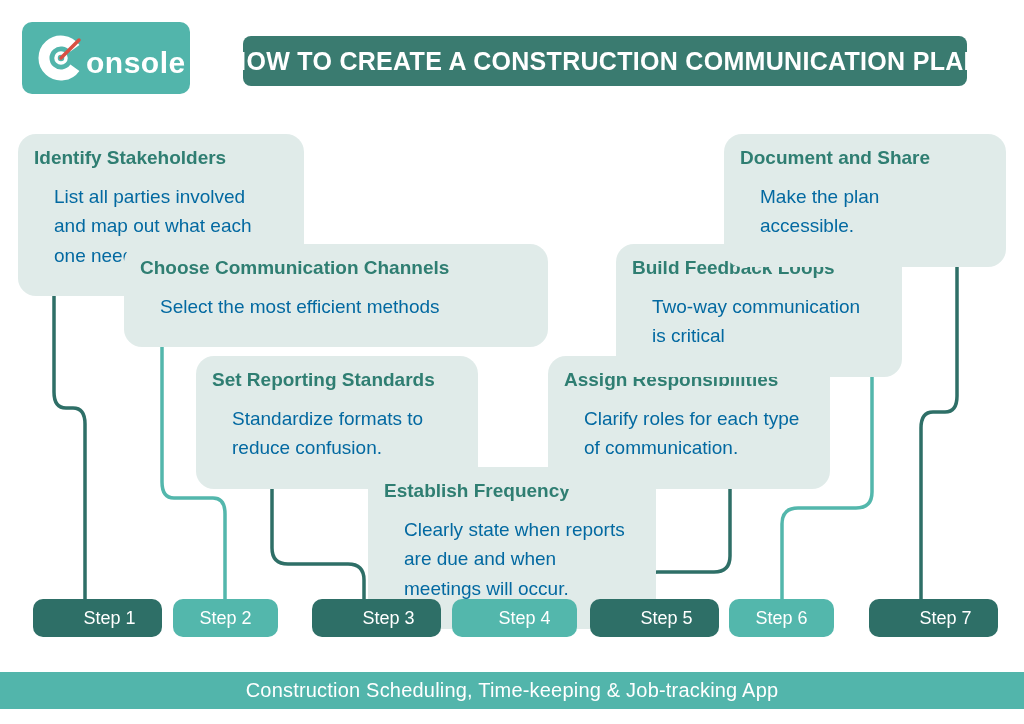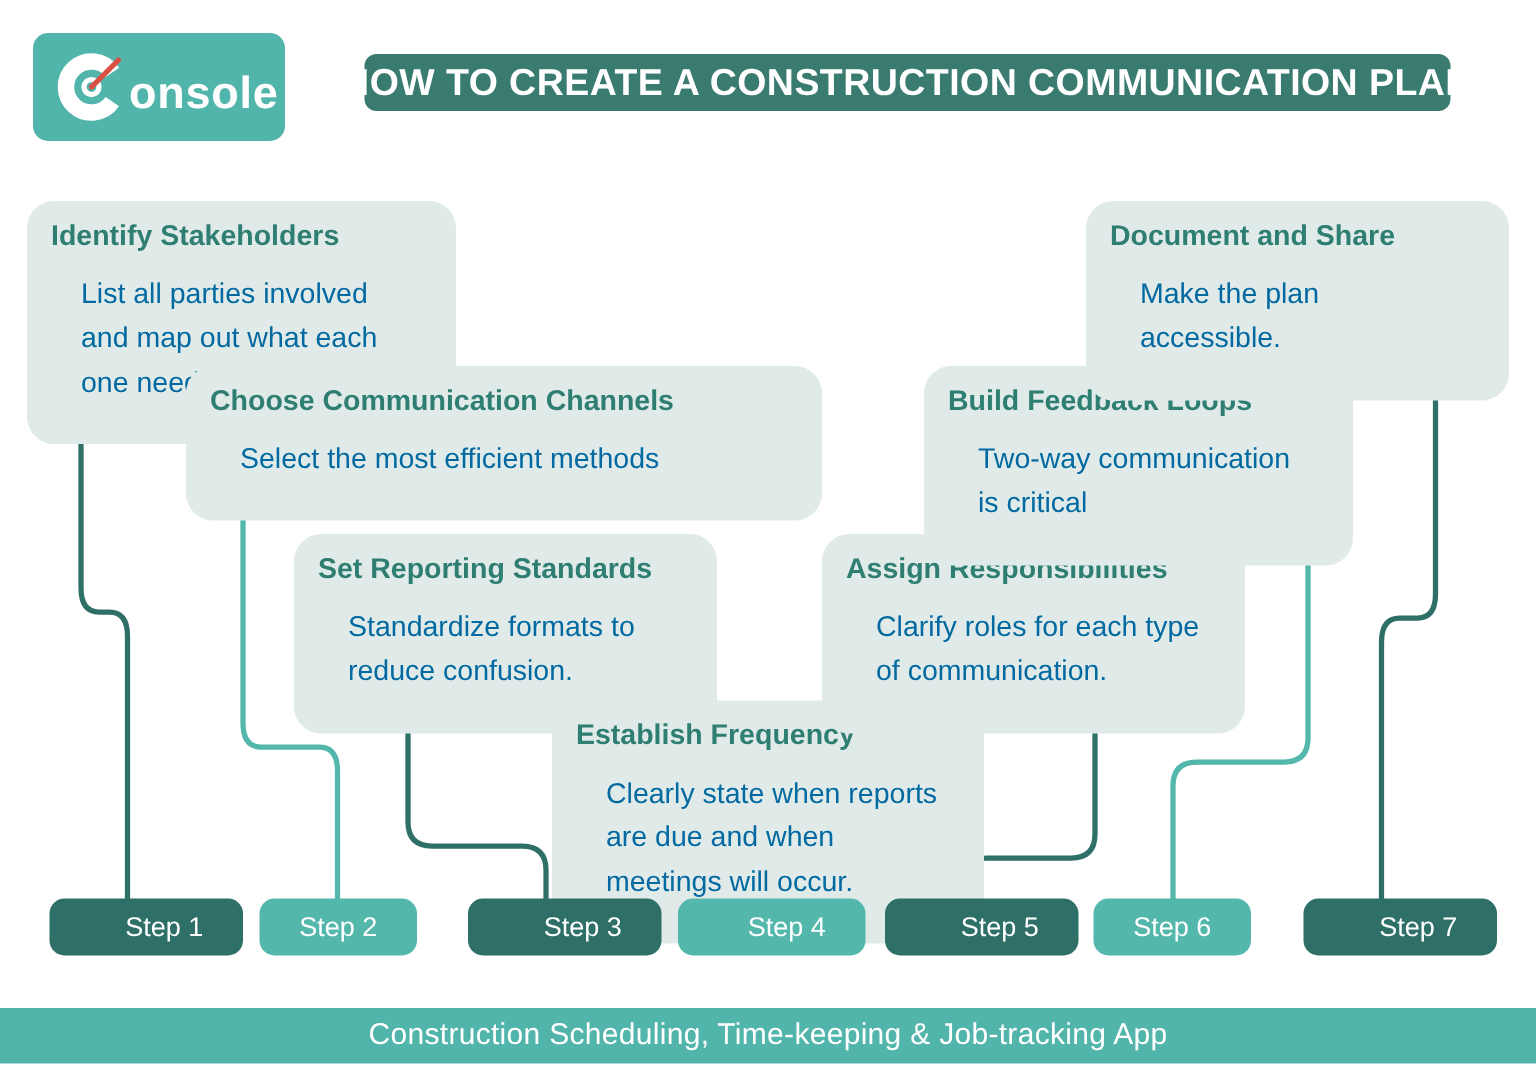--- a/index.html
+++ b/index.html
@@ -19,7 +19,7 @@
   }
   
   .banner{
-    position:absolute;left:243px;top:36px;width:724px;height:38px;
+    position:absolute;left:243px;top:36px;width:724px;height:50px;
     background:#3a7b70;border-radius:8px;display:flex;align-items:center;justify-content:center;
   }
   .banner-text{

